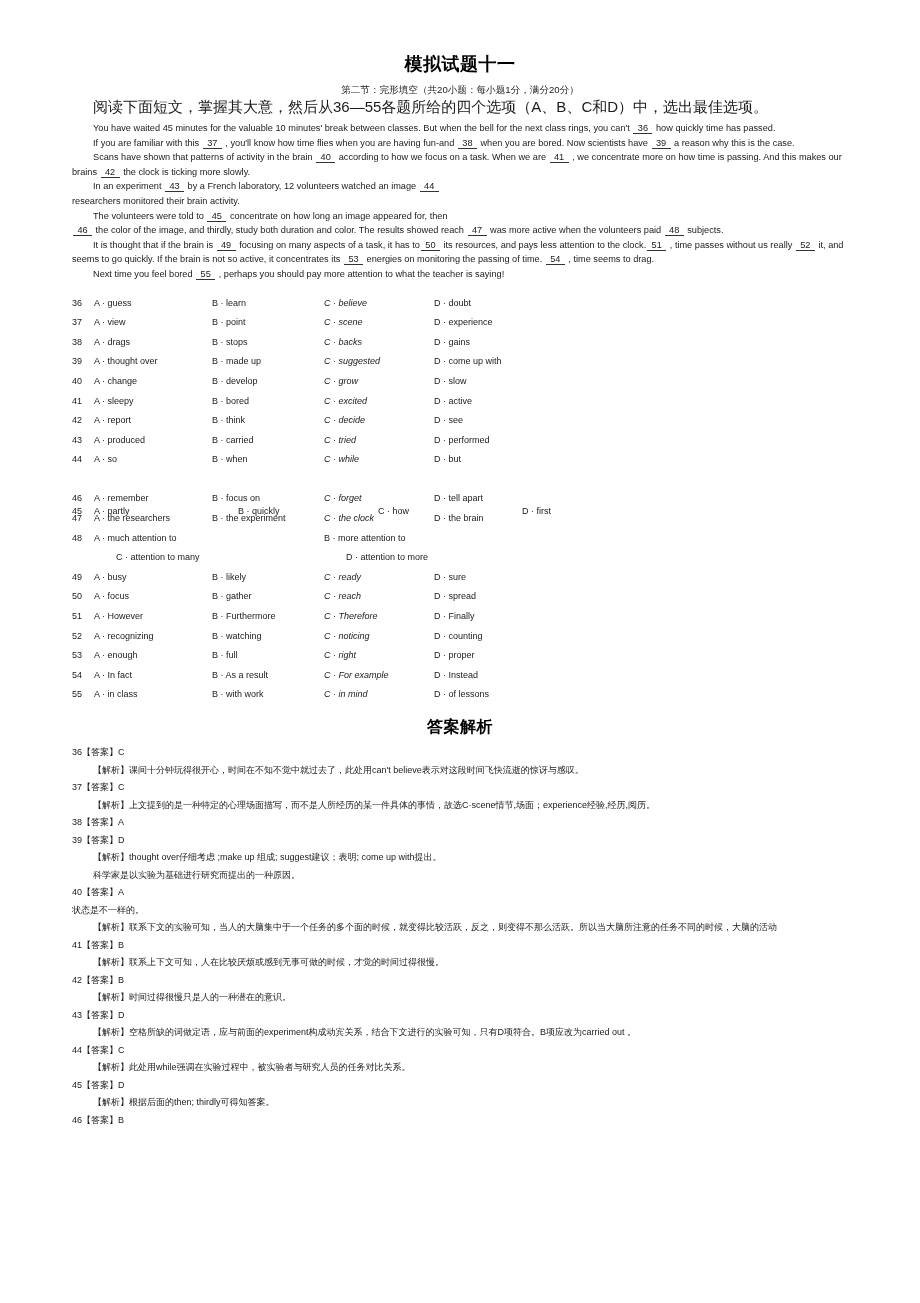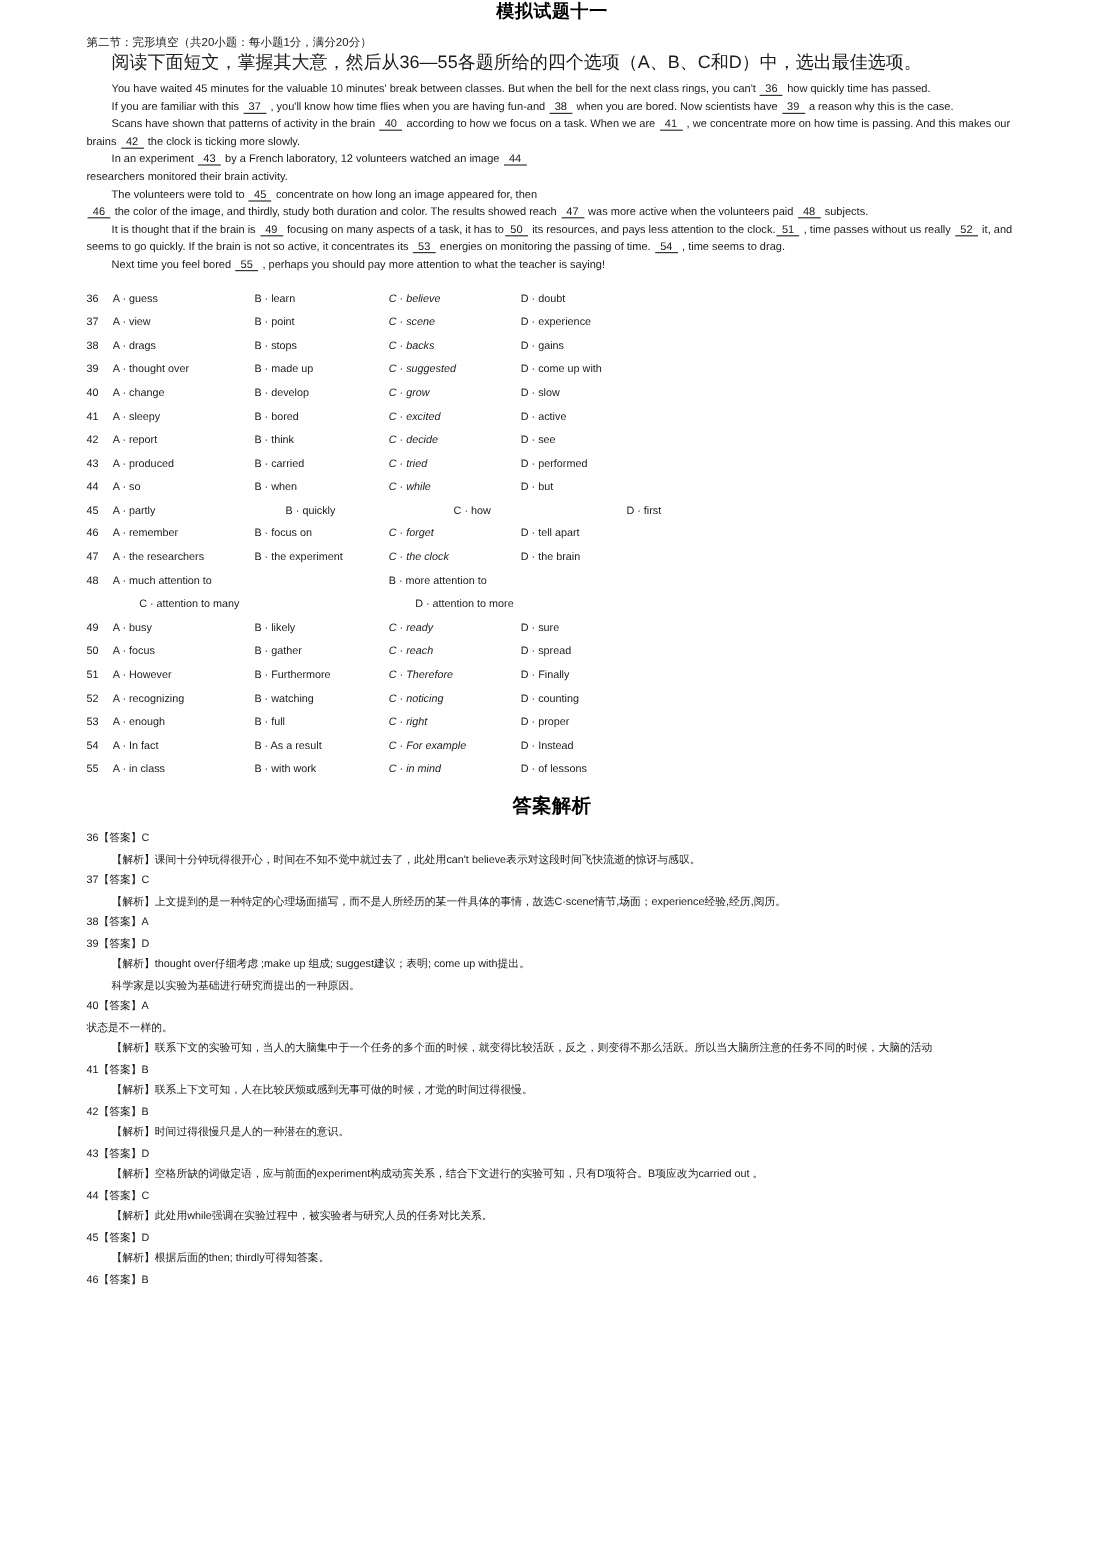--- a/index.html
+++ b/index.html
@@ -26,10 +26,11 @@
   
   .doc-title {
     text-align: center;
-    font-size: 15px;
+    font-size: 18px;
     font-weight: bold;
     letter-spacing: 0.5px;
     margin: 0;
+    padding-top: 54px;
     line-height: 20px;
     color: #000;
   }

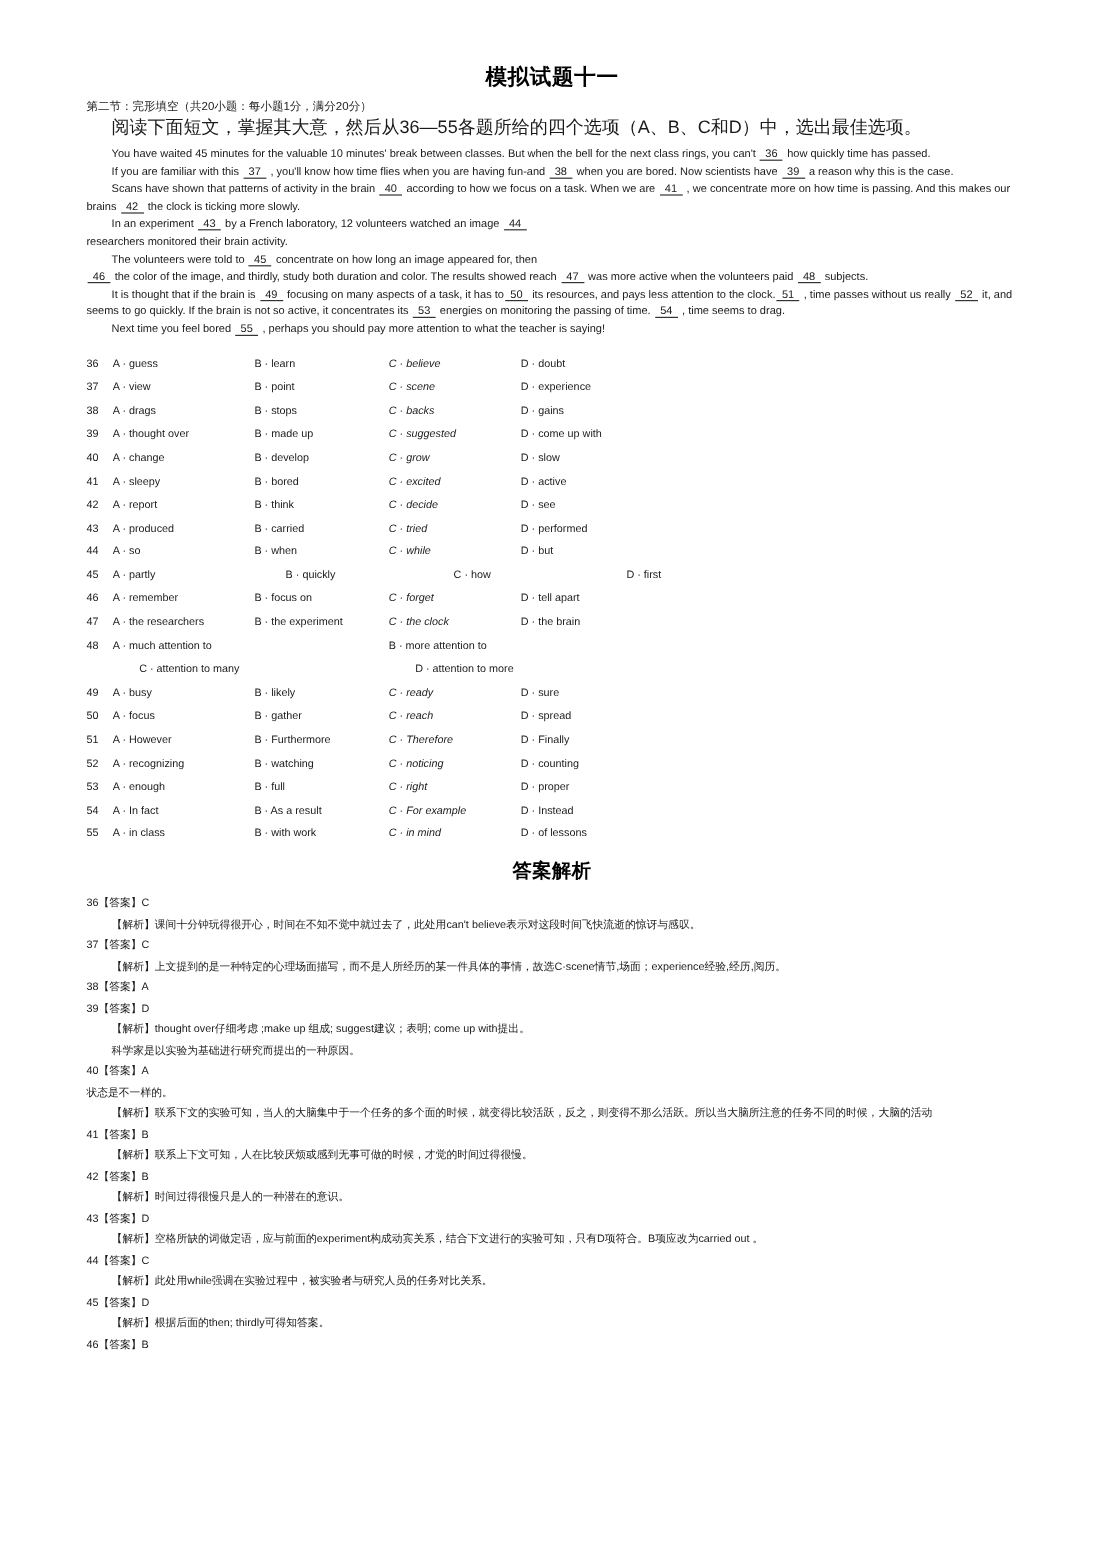--- a/index.html
+++ b/index.html
@@ -60,6 +60,7 @@
     margin: 0;
     padding-top: 7px;
     color: #1a1a1a;
+    text-align: center;
   }
   .instruct {
     font-size: 15px;

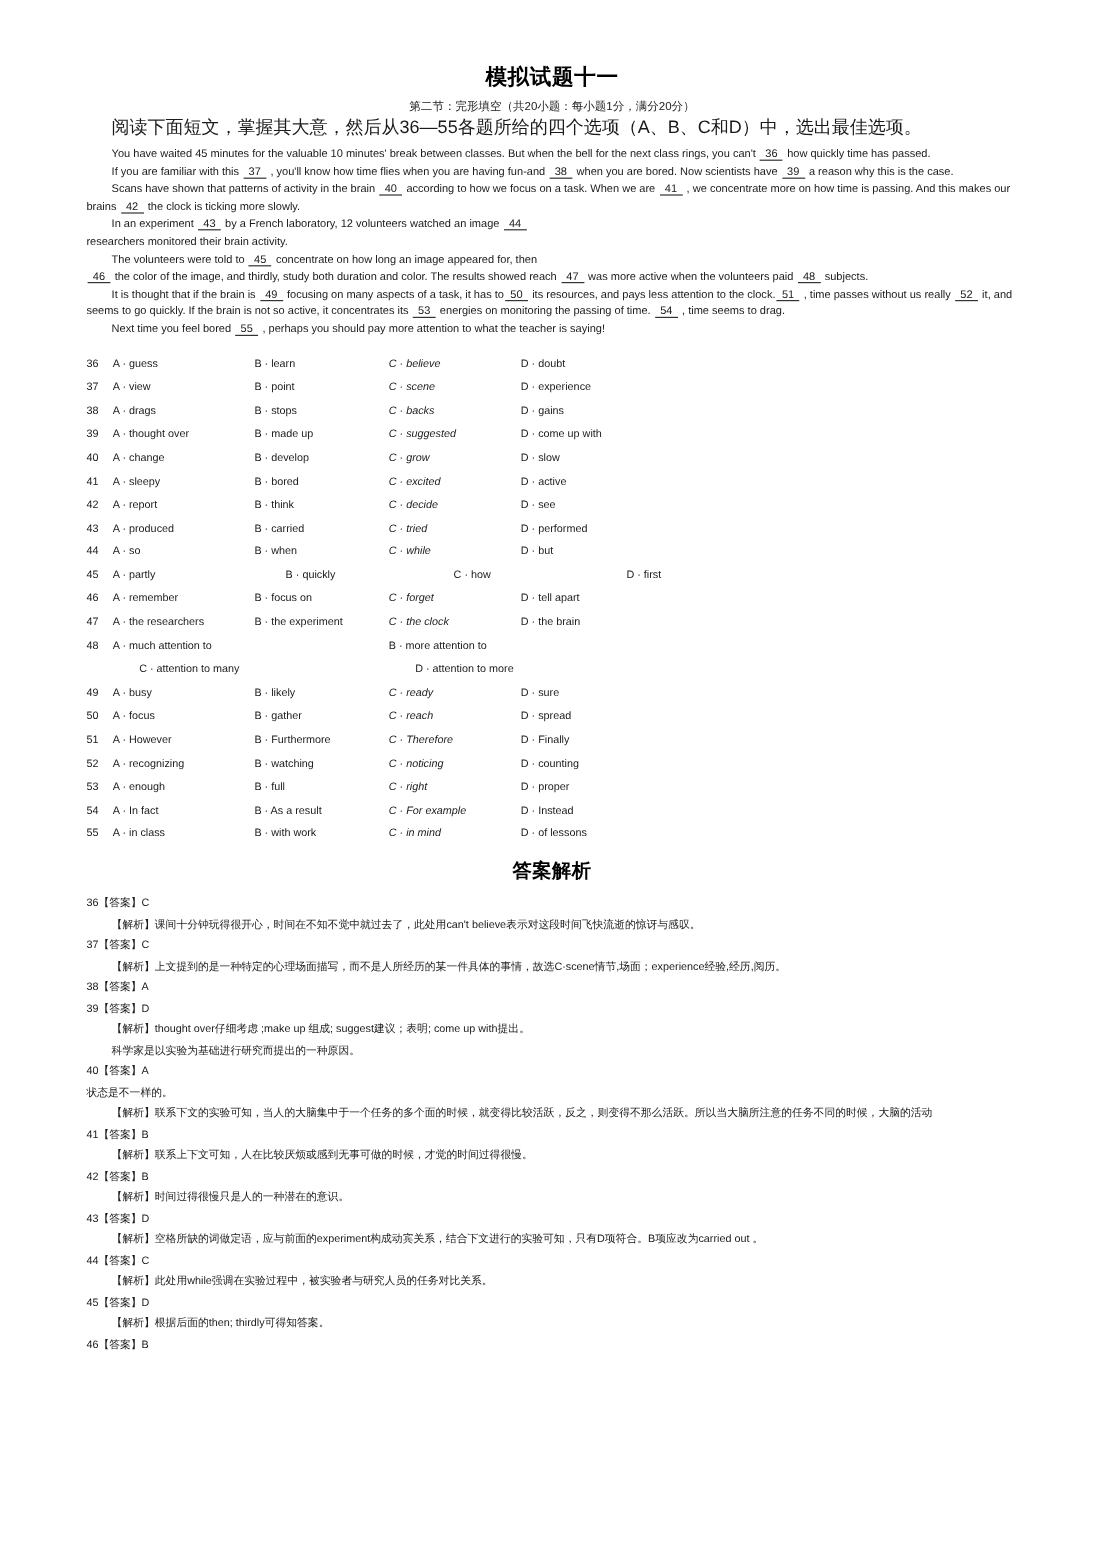--- a/index.html
+++ b/index.html
@@ -110,7 +110,7 @@
   .c3 { width: 110px; font-style: italic; }
   .c4 { width: auto; }
   
-  .w1 { width: 144px; }
+  .w1 { width: 144px; margin-top: 32px; }
   .w2 { width: 140px; }
   .w3 { width: 144px; }
   

